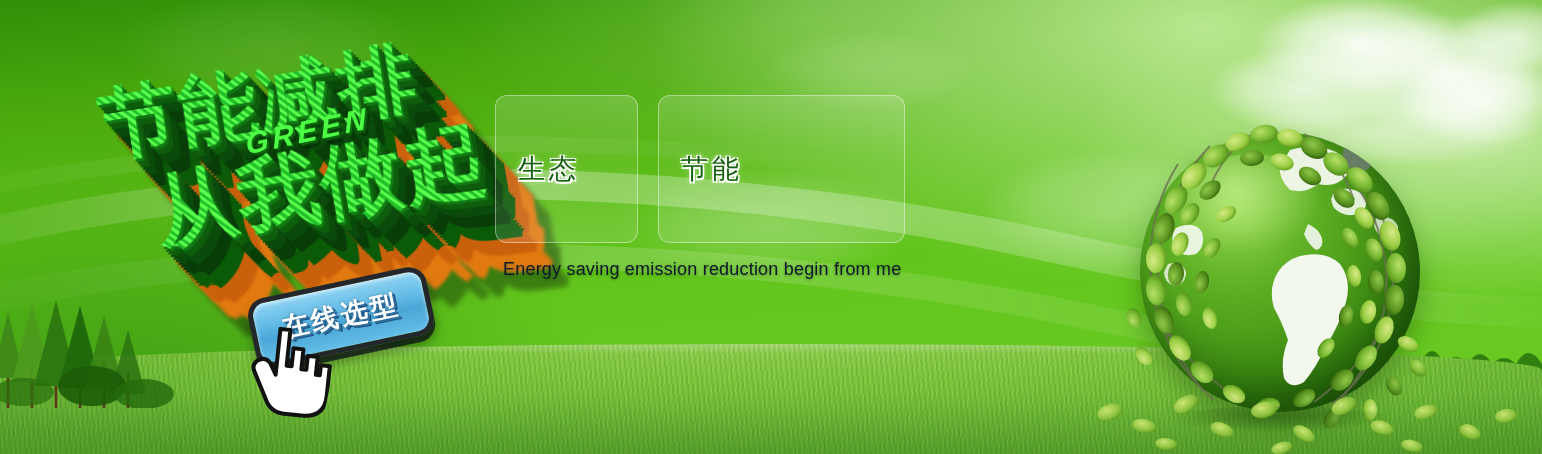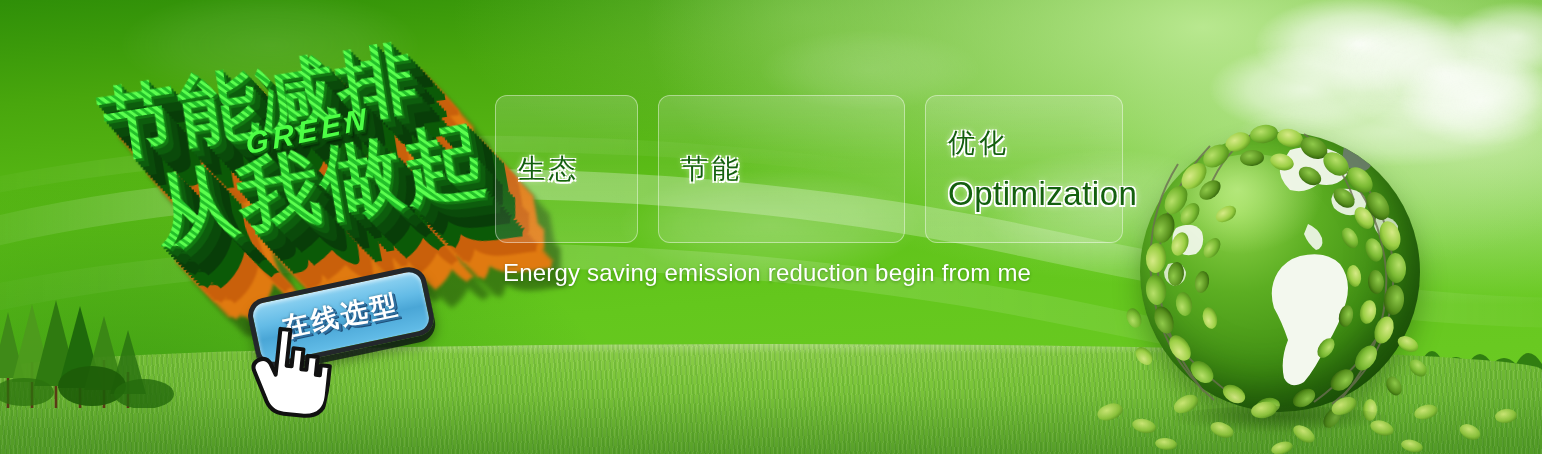--- a/index.html
+++ b/index.html
@@ -366,10 +366,6 @@
     </div>
     <div class="feature f1">
       <div class="cn">节能</div>
-    </div>
-    <div class="feature f2">
-      <div class="cn">优化</div>
-      <div class="en">Optimization</div>
     </div>
   </div>
 

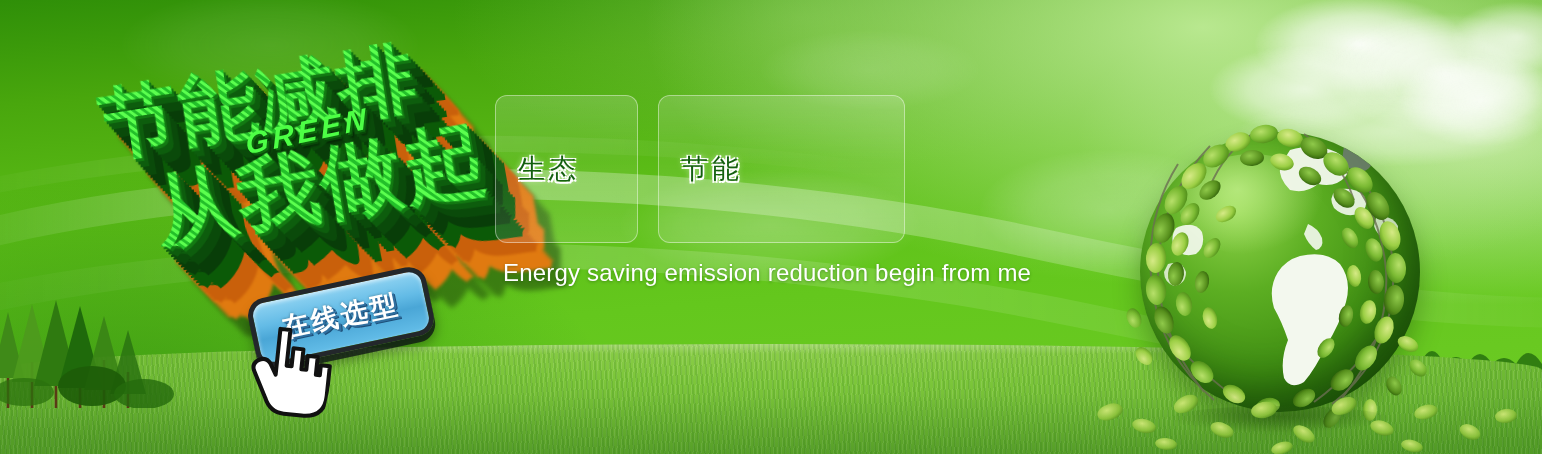--- a/index.html
+++ b/index.html
@@ -200,8 +200,8 @@
   .tagline {
     position:absolute;
     left:503px; top:259px;
-    font-size:24px;
-    color:#ffffff;
+    font-size:18px;
+    color:#0f172a;
     letter-spacing:.2px;
     text-shadow:0 1px 3px rgba(25,80,10,.45);
     white-space:nowrap;

